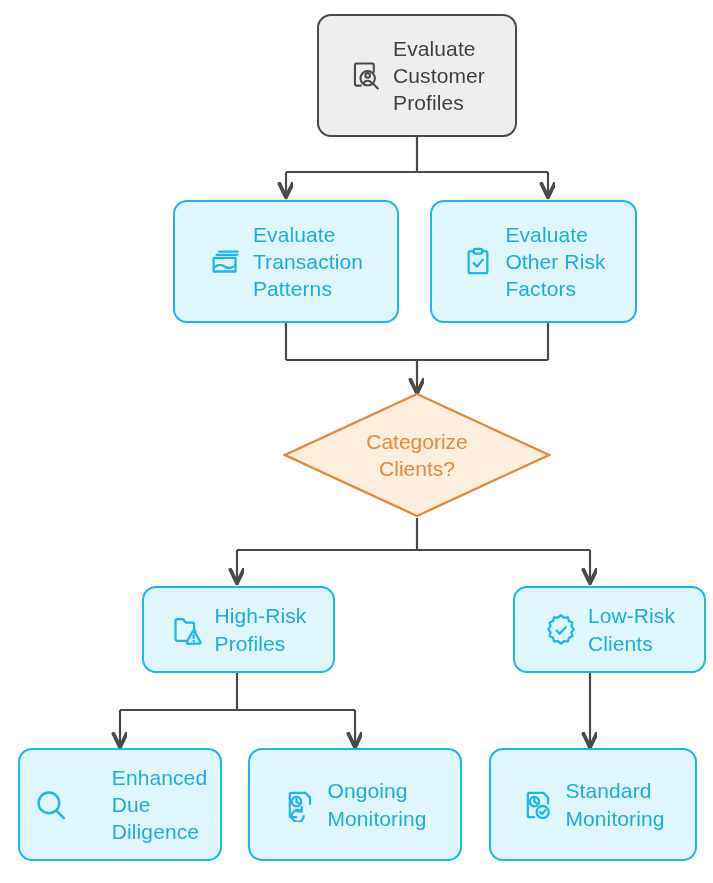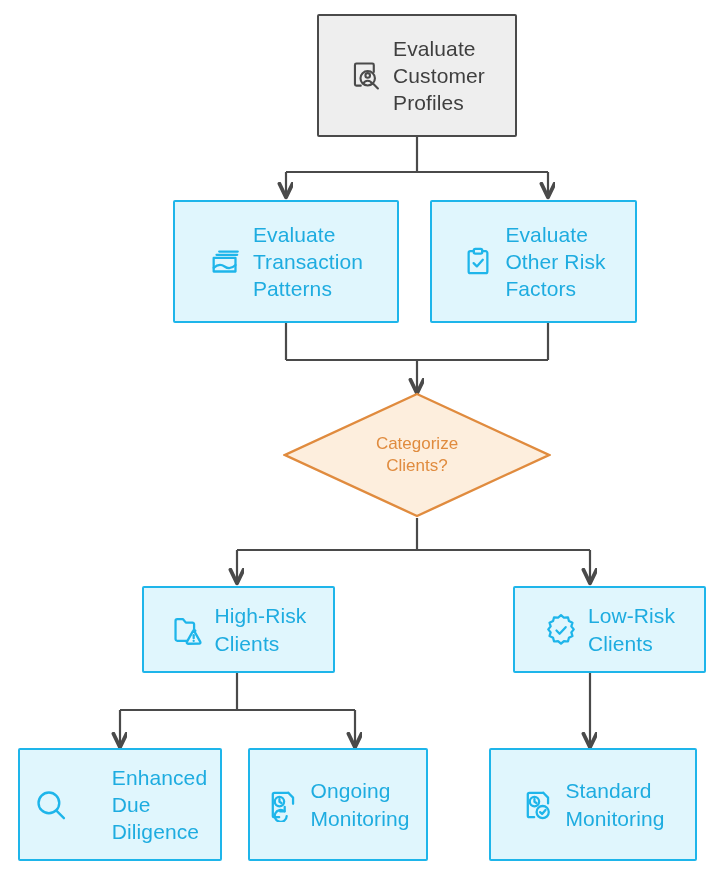--- a/index.html
+++ b/index.html
@@ -33,7 +33,7 @@
     align-items: center;
     justify-content: center;
     gap: 10px;
-    border-radius: 2px;
+    border-radius: 14px;
     z-index: 2;
   }
   .node .ico {

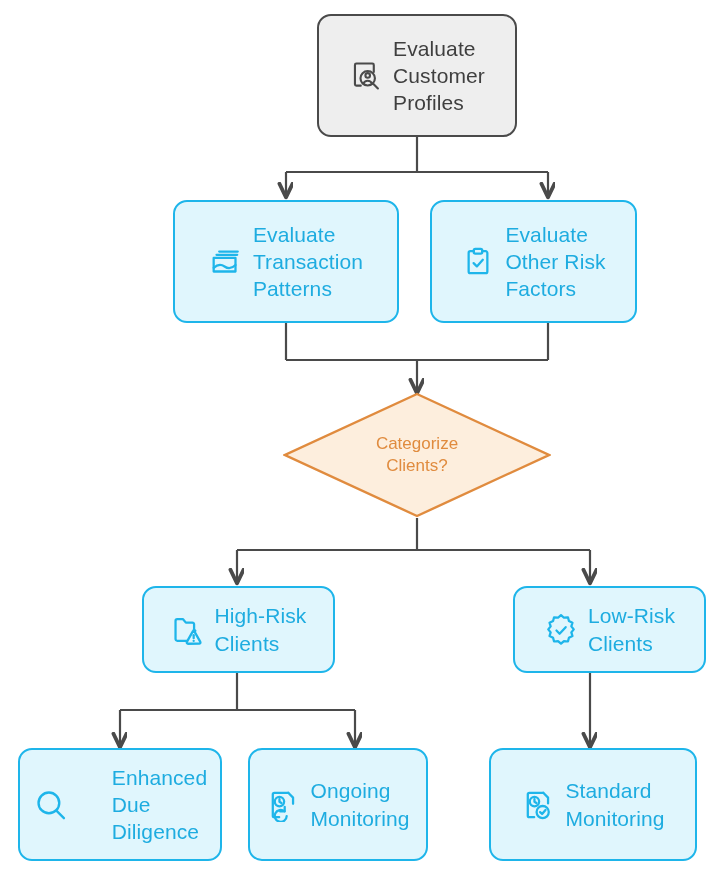--- a/index.html
+++ b/index.html
@@ -78,7 +78,7 @@
   }
   .n-decision .lbl {
     position: relative;
-    font-size: 17px;
+    font-size: 21px;
     line-height: 1.3;
     color: #e08b3e;
     text-align: center;

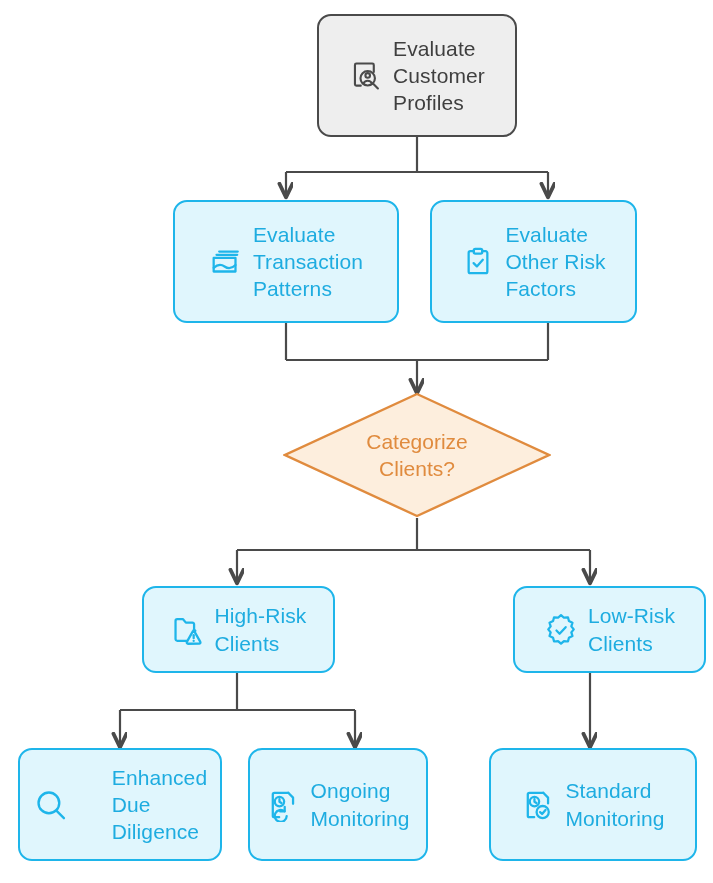--- a/index.html
+++ b/index.html
@@ -189,7 +189,7 @@
       </svg>
     </span>
     <span class="lbl">High-Risk
-Clients</span>
+Profiles</span>
   </div>
 
   <div class="node n-blue" style="left:513px; top:586px; width:193px; height:87px; padding:0 12px;">

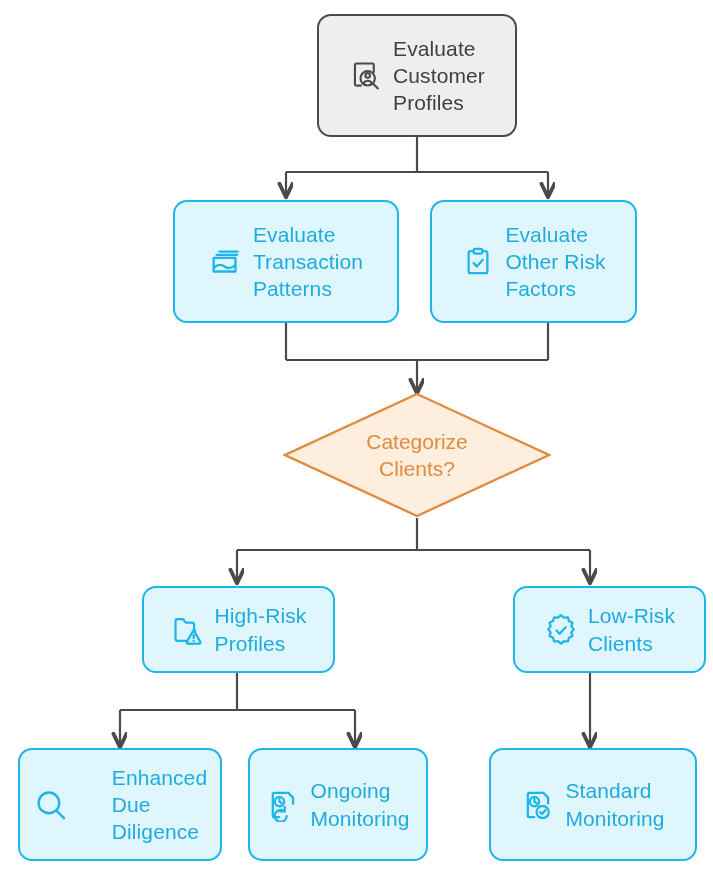--- a/index.html
+++ b/index.html
@@ -215,7 +215,7 @@
 Diligence</span>
   </div>
 
-  <div class="node n-blue" style="left:248px; top:748px; width:180px; height:113px; padding:0 12px;">
+  <div class="node n-blue" style="left:248px; top:748px; width:214px; height:113px; padding:0 12px;">
     <span class="ico">
       <svg width="34" height="34" viewBox="0 0 24 24" fill="none" stroke="#1eb5ea" stroke-width="1.6" stroke-linecap="round" stroke-linejoin="round">
         <path d="M15.7 3.4H5.9a1.1 1.1 0 0 0-1.1 1.1v15a1.1 1.1 0 0 0 1.1 1.1h3.4"></path>

